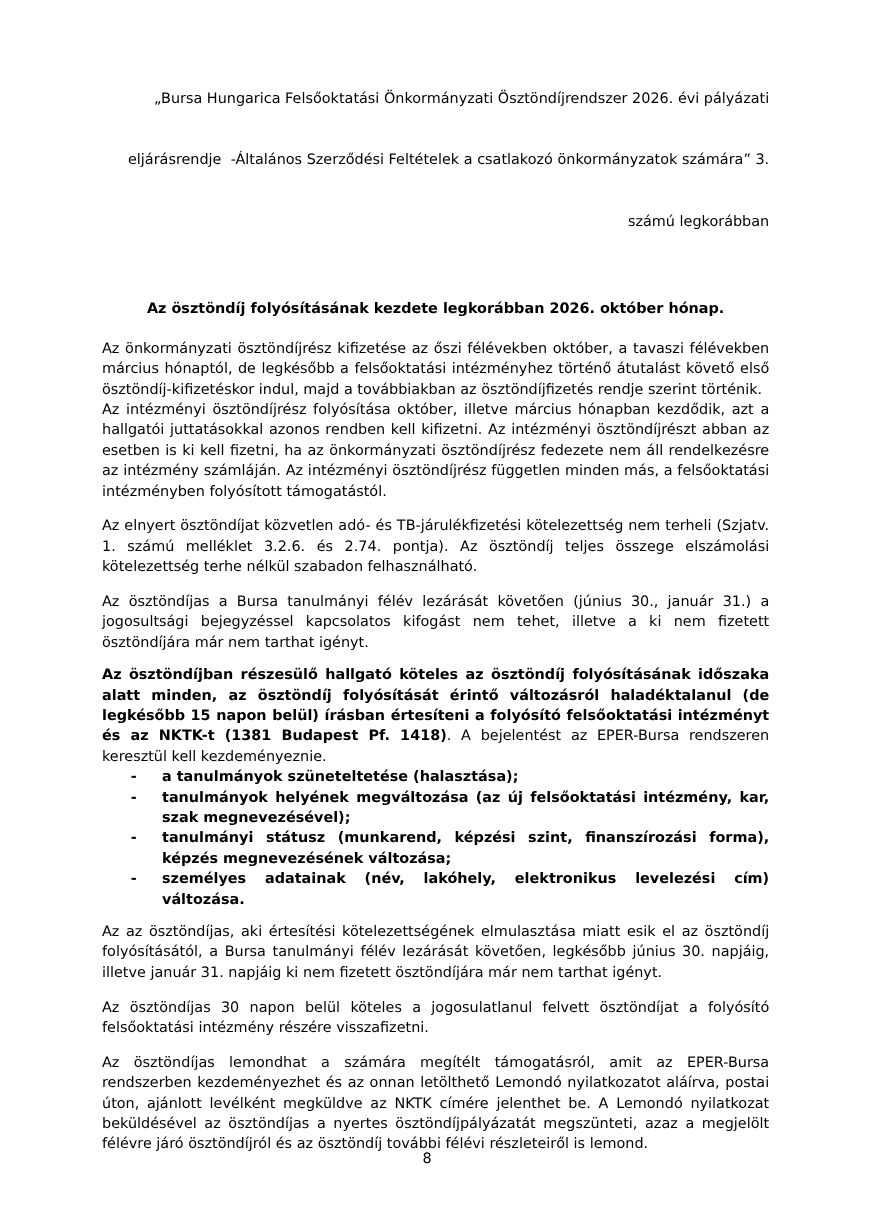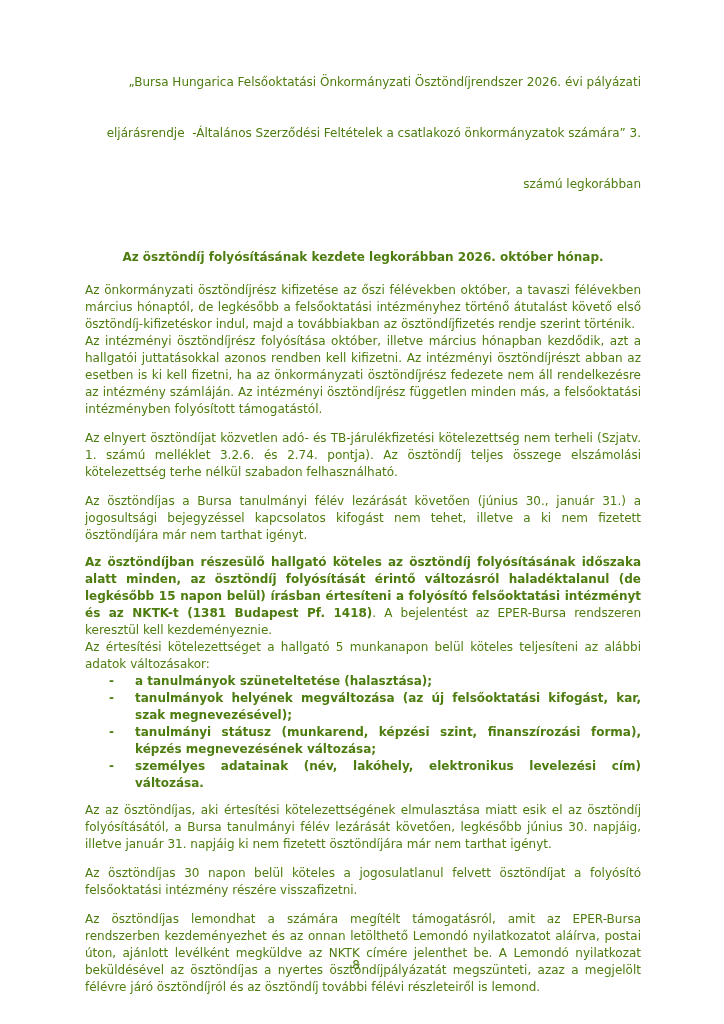--- a/index.html
+++ b/index.html
@@ -14,7 +14,7 @@
     background: #ffffff;
     overflow: hidden;
     font-family: "DejaVu Sans", sans-serif;
-    color: #4d7c0f;
+    color: #000000;
   }
   .content {
     position: absolute;

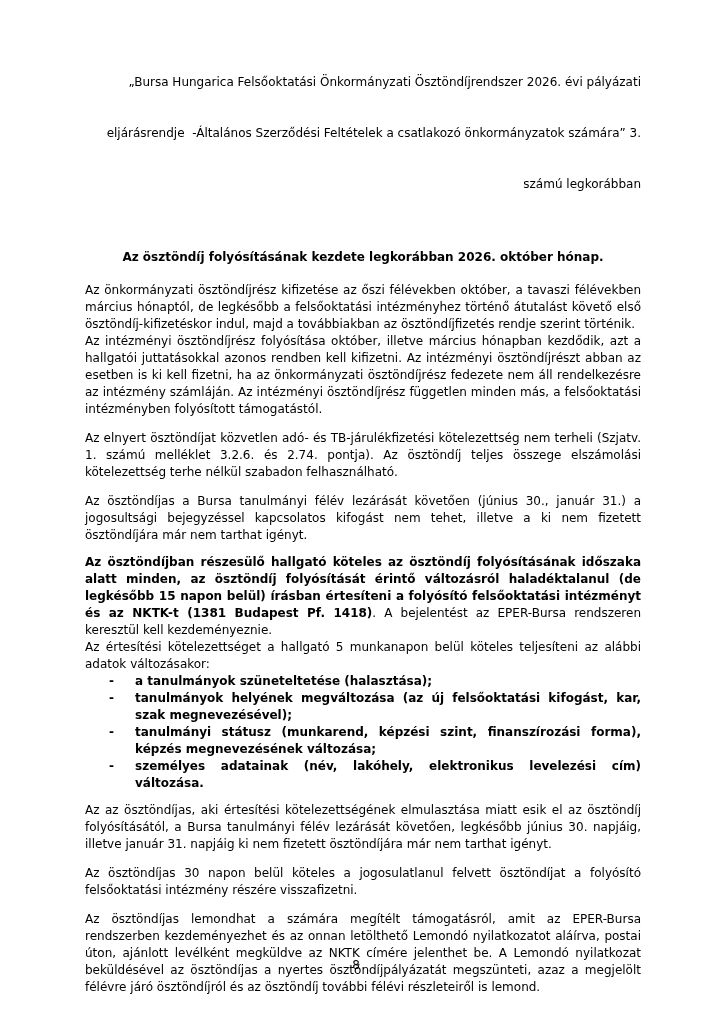--- a/index.html
+++ b/index.html
@@ -96,7 +96,6 @@
 
     <div class="mt-xs">
       <p><span class="bold">Az ösztöndíjban részesülő hallgató köteles az ösztöndíj folyósításának időszaka alatt minden, az ösztöndíj folyósítását érintő változásról haladéktalanul (de legkésőbb 15 napon belül) </span><span class="bold underline">írásban</span><span class="bold"> értesíteni a folyósító felsőoktatási intézményt és az NKTK-t (1381 Budapest Pf. 1418)</span><span>. A bejelentést az EPER-Bursa rendszeren keresztül kell kezdeményeznie.</span></p>
-      <p>Az értesítési kötelezettséget a hallgató 5 munkanapon belül köteles teljesíteni az alábbi adatok változásakor:</p>
 
       <div class="bullet-list">
         <div class="bullet-row">

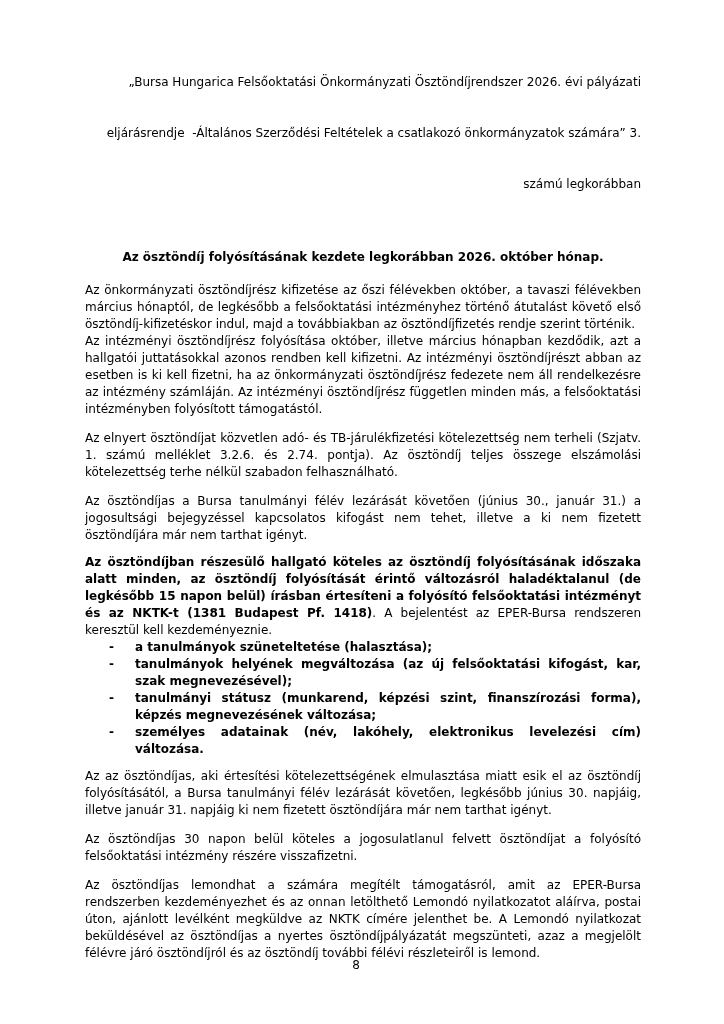--- a/index.html
+++ b/index.html
@@ -104,7 +104,7 @@
         </div>
         <div class="bullet-row">
           <span class="bullet-dash">-</span>
-          <span class="bullet-text">tanulmányok helyének megváltozása (az új felsőoktatási kifogást, kar, szak megnevezésével);</span>
+          <span class="bullet-text">tanulmányok helyének megváltozása (az új felsőoktatási intézmény, kar, szak megnevezésével);</span>
         </div>
         <div class="bullet-row">
           <span class="bullet-dash">-</span>

